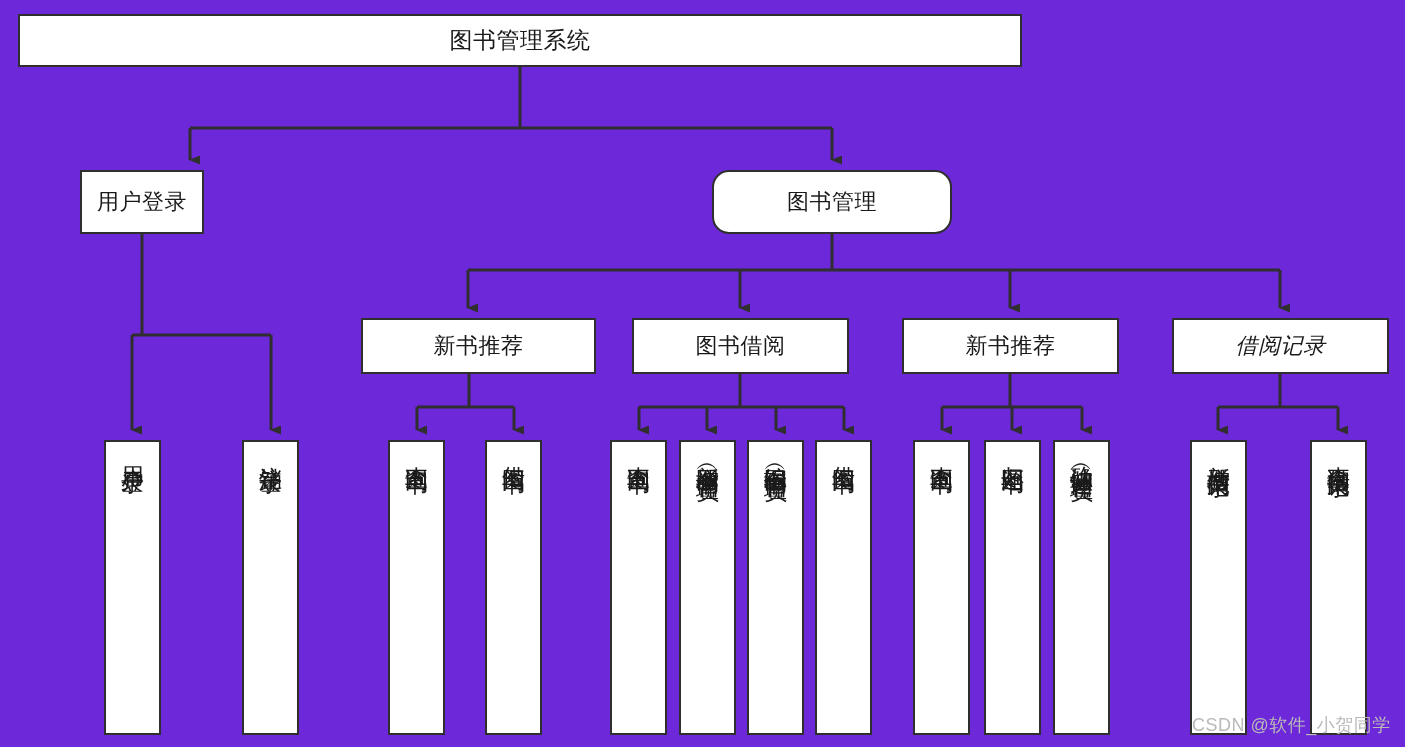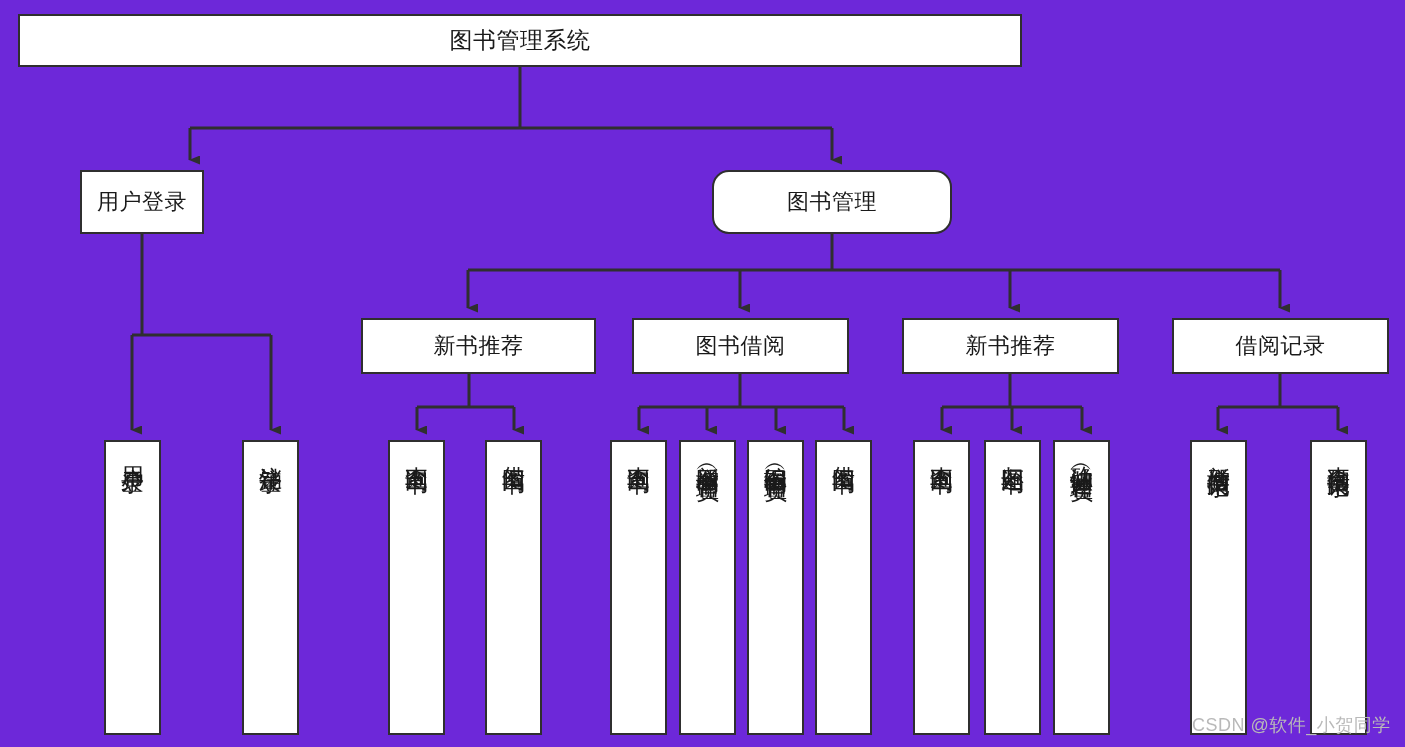--- a/index.html
+++ b/index.html
@@ -141,7 +141,7 @@
   <div class="node horiz" style="left: 902px; top: 318px; width: 217px; height: 56px;">
     <span class="label">新书推荐</span>
   </div>
-  <div class="node horiz" style="left: 1172px; top: 318px; width: 217px; height: 56px;">
+  <div class="node horiz" style="left: 1172px; top: 318px; width: 217px; height: 56px; font-style: italic;">
     <span class="label">借阅记录</span>
   </div>
 

